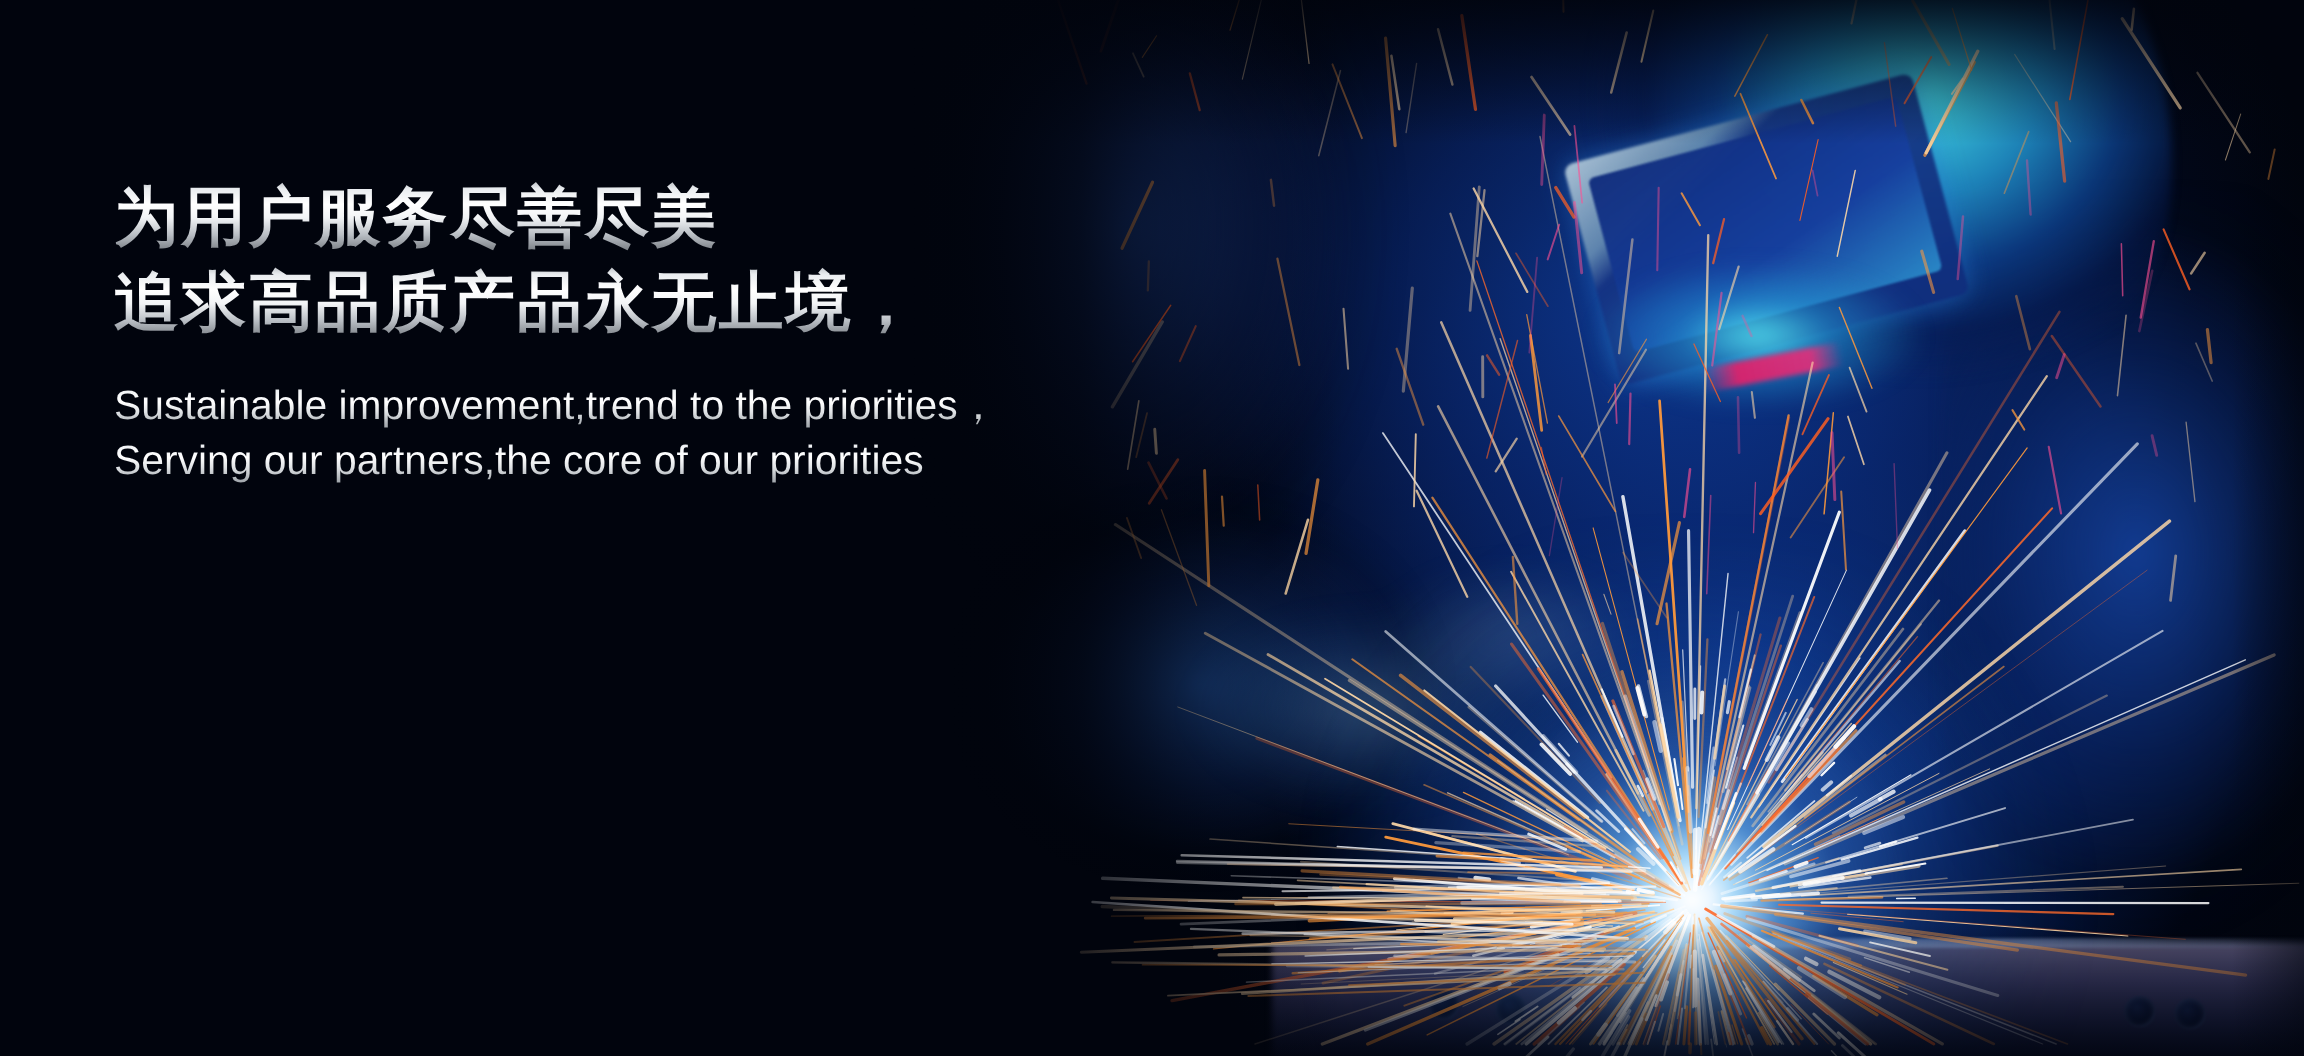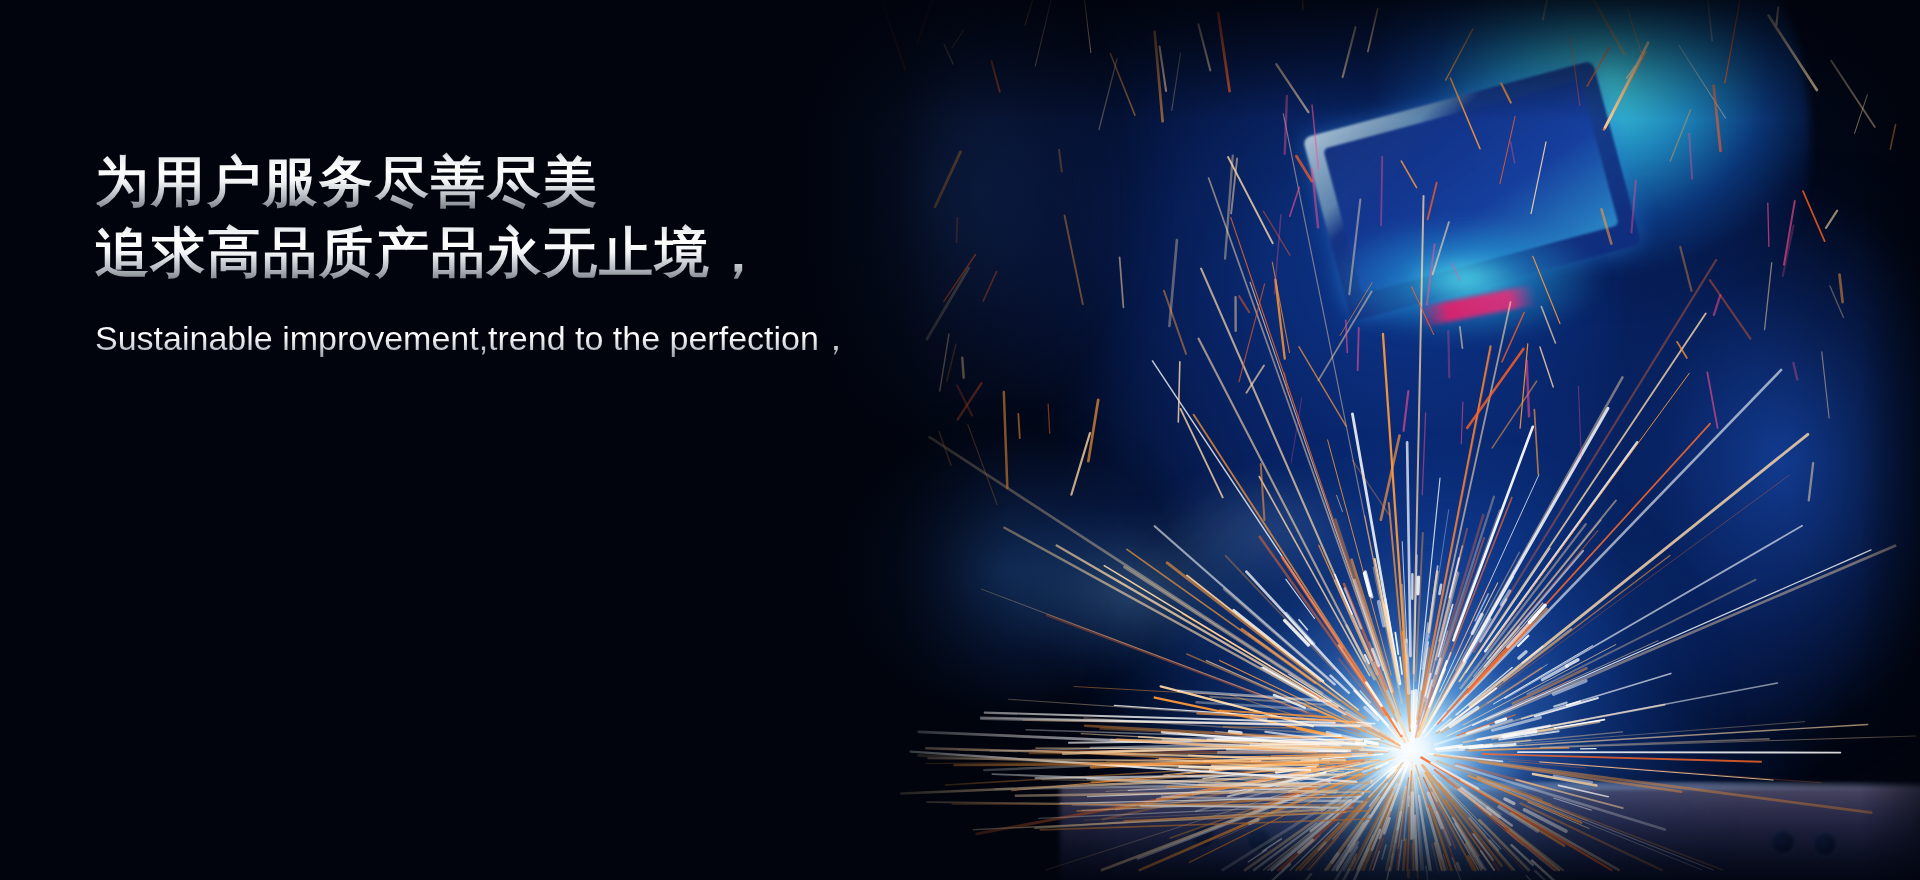--- a/index.html
+++ b/index.html
@@ -914,7 +914,7 @@
   <div id="textblock">
     <div class="cnline" id="cn2">为用户服务尽善尽美</div>
     <div class="cnline" id="cn1">追求高品质产品永无止境，</div>
-    <div class="enline" id="en1">Sustainable improvement,trend to the perfection，</div>
+    <div class="enline" id="en1">Sustainable improvement,trend to the priorities，</div>
   </div>
 
 </div>

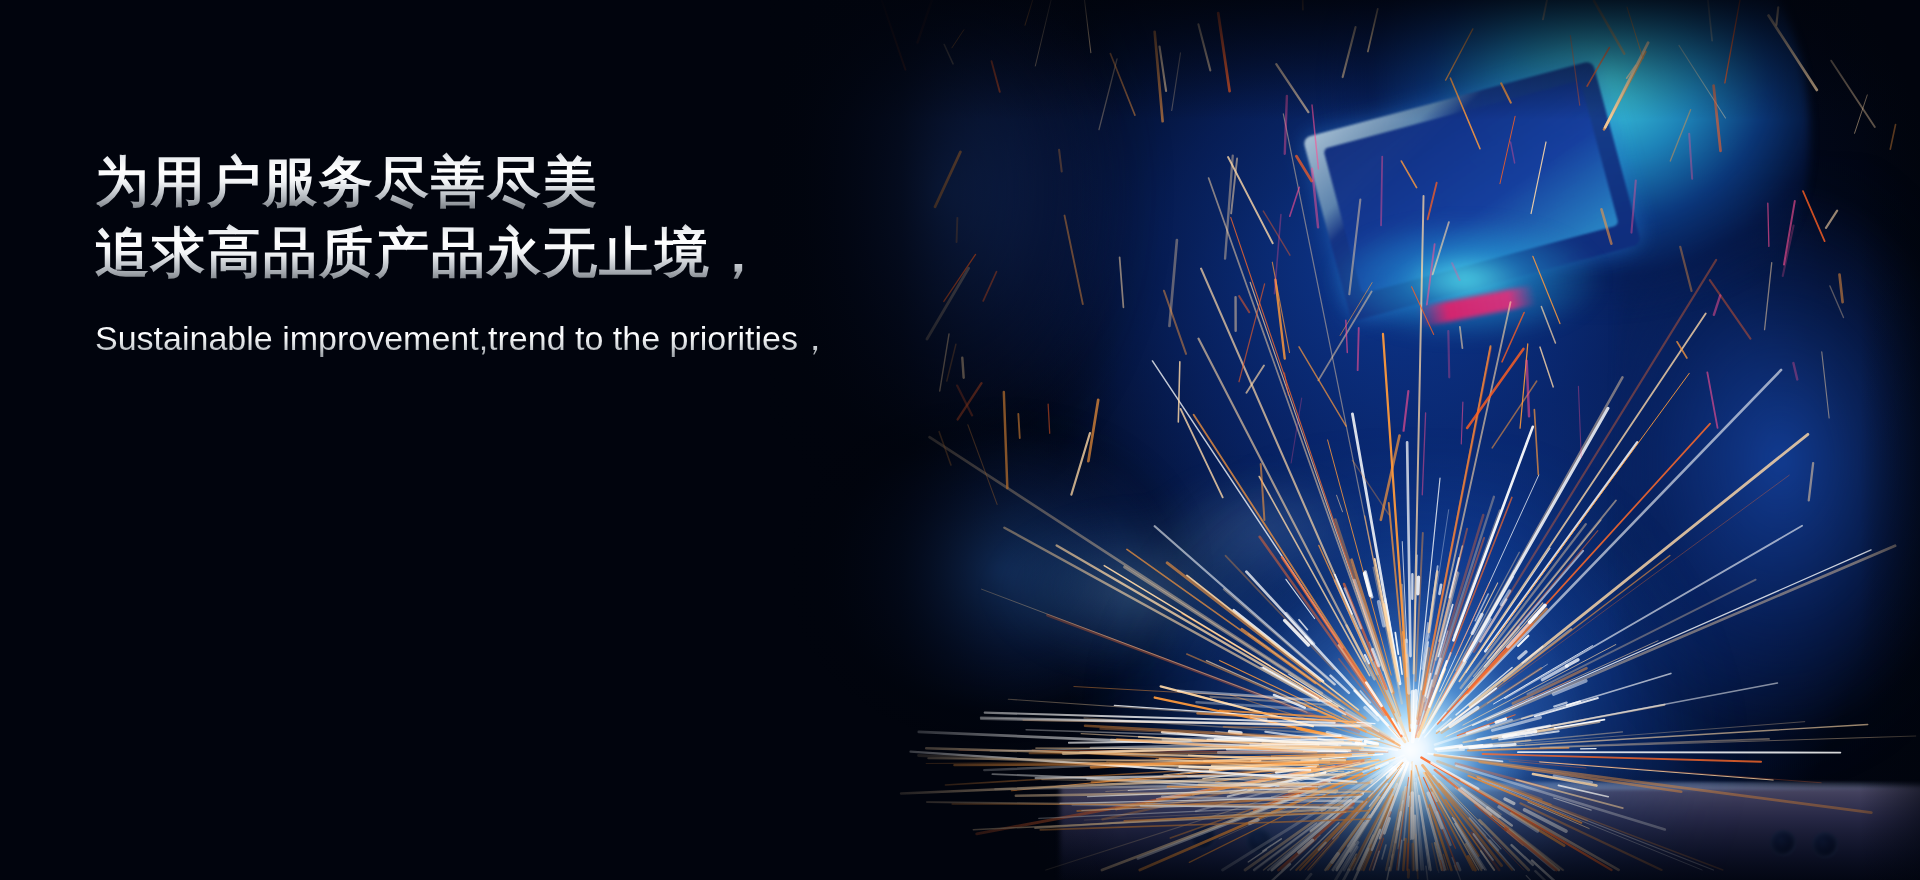--- a/index.html
+++ b/index.html
@@ -915,6 +915,7 @@
     <div class="cnline" id="cn2">为用户服务尽善尽美</div>
     <div class="cnline" id="cn1">追求高品质产品永无止境，</div>
     <div class="enline" id="en1">Sustainable improvement,trend to the priorities，</div>
+    <div class="enline" id="en2">Serving our partners,the core of our priorities</div>
   </div>
 
 </div>

